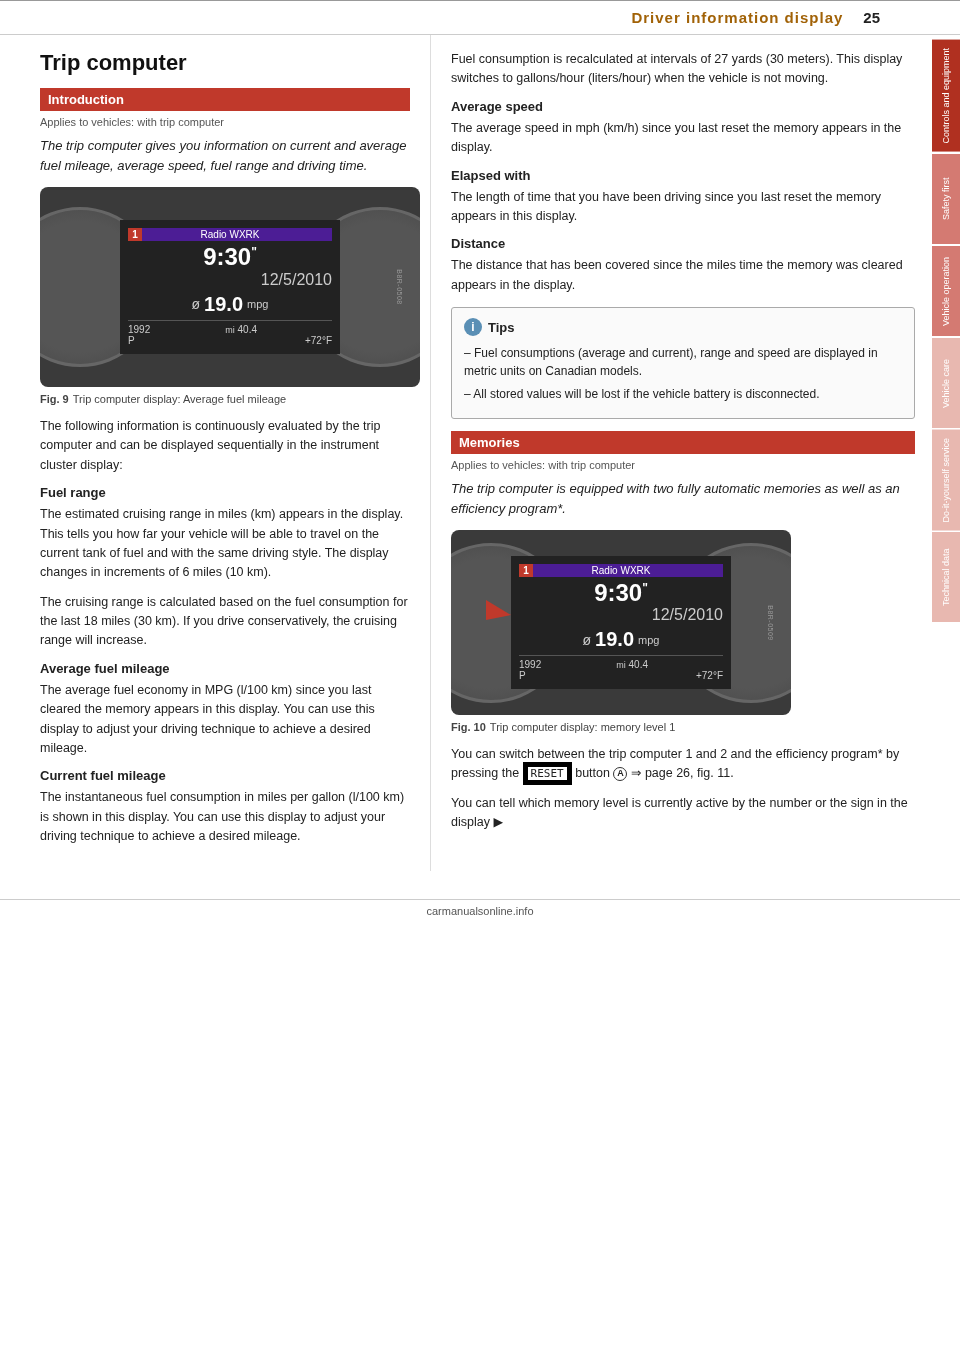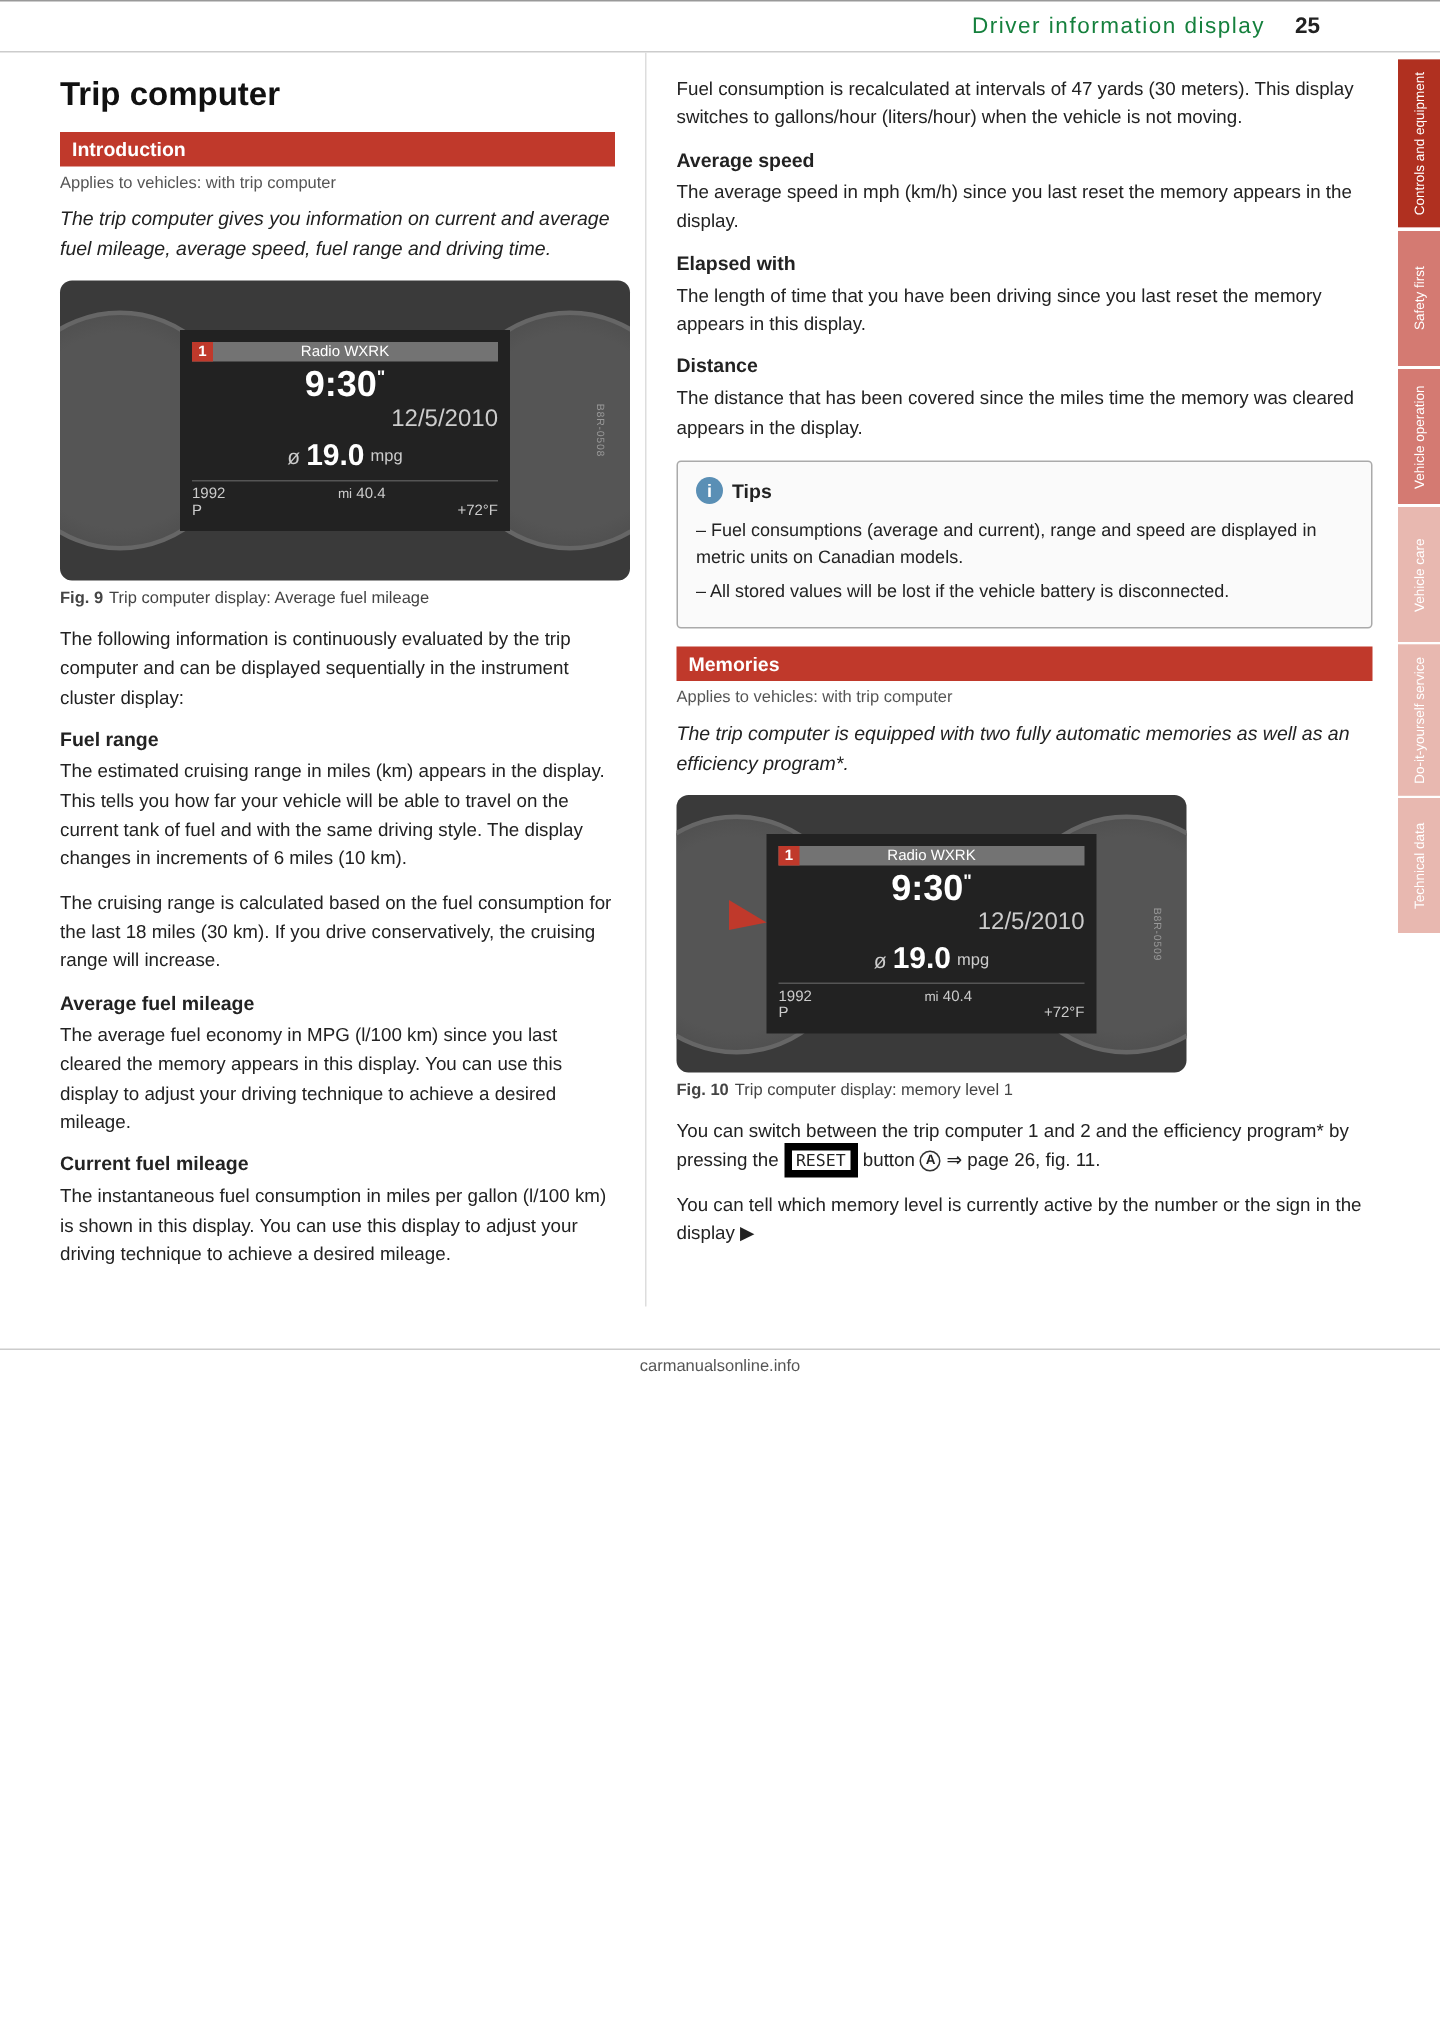--- a/index.html
+++ b/index.html
@@ -24,9 +24,9 @@
     }
     .header-title {
       font-size: 15px;
-      font-weight: normal;
+      font-weight: bold;
       letter-spacing: 1px;
-      color: #15803d;
+      color: #a16207;
     }
     .page-number {
       font-size: 15px;

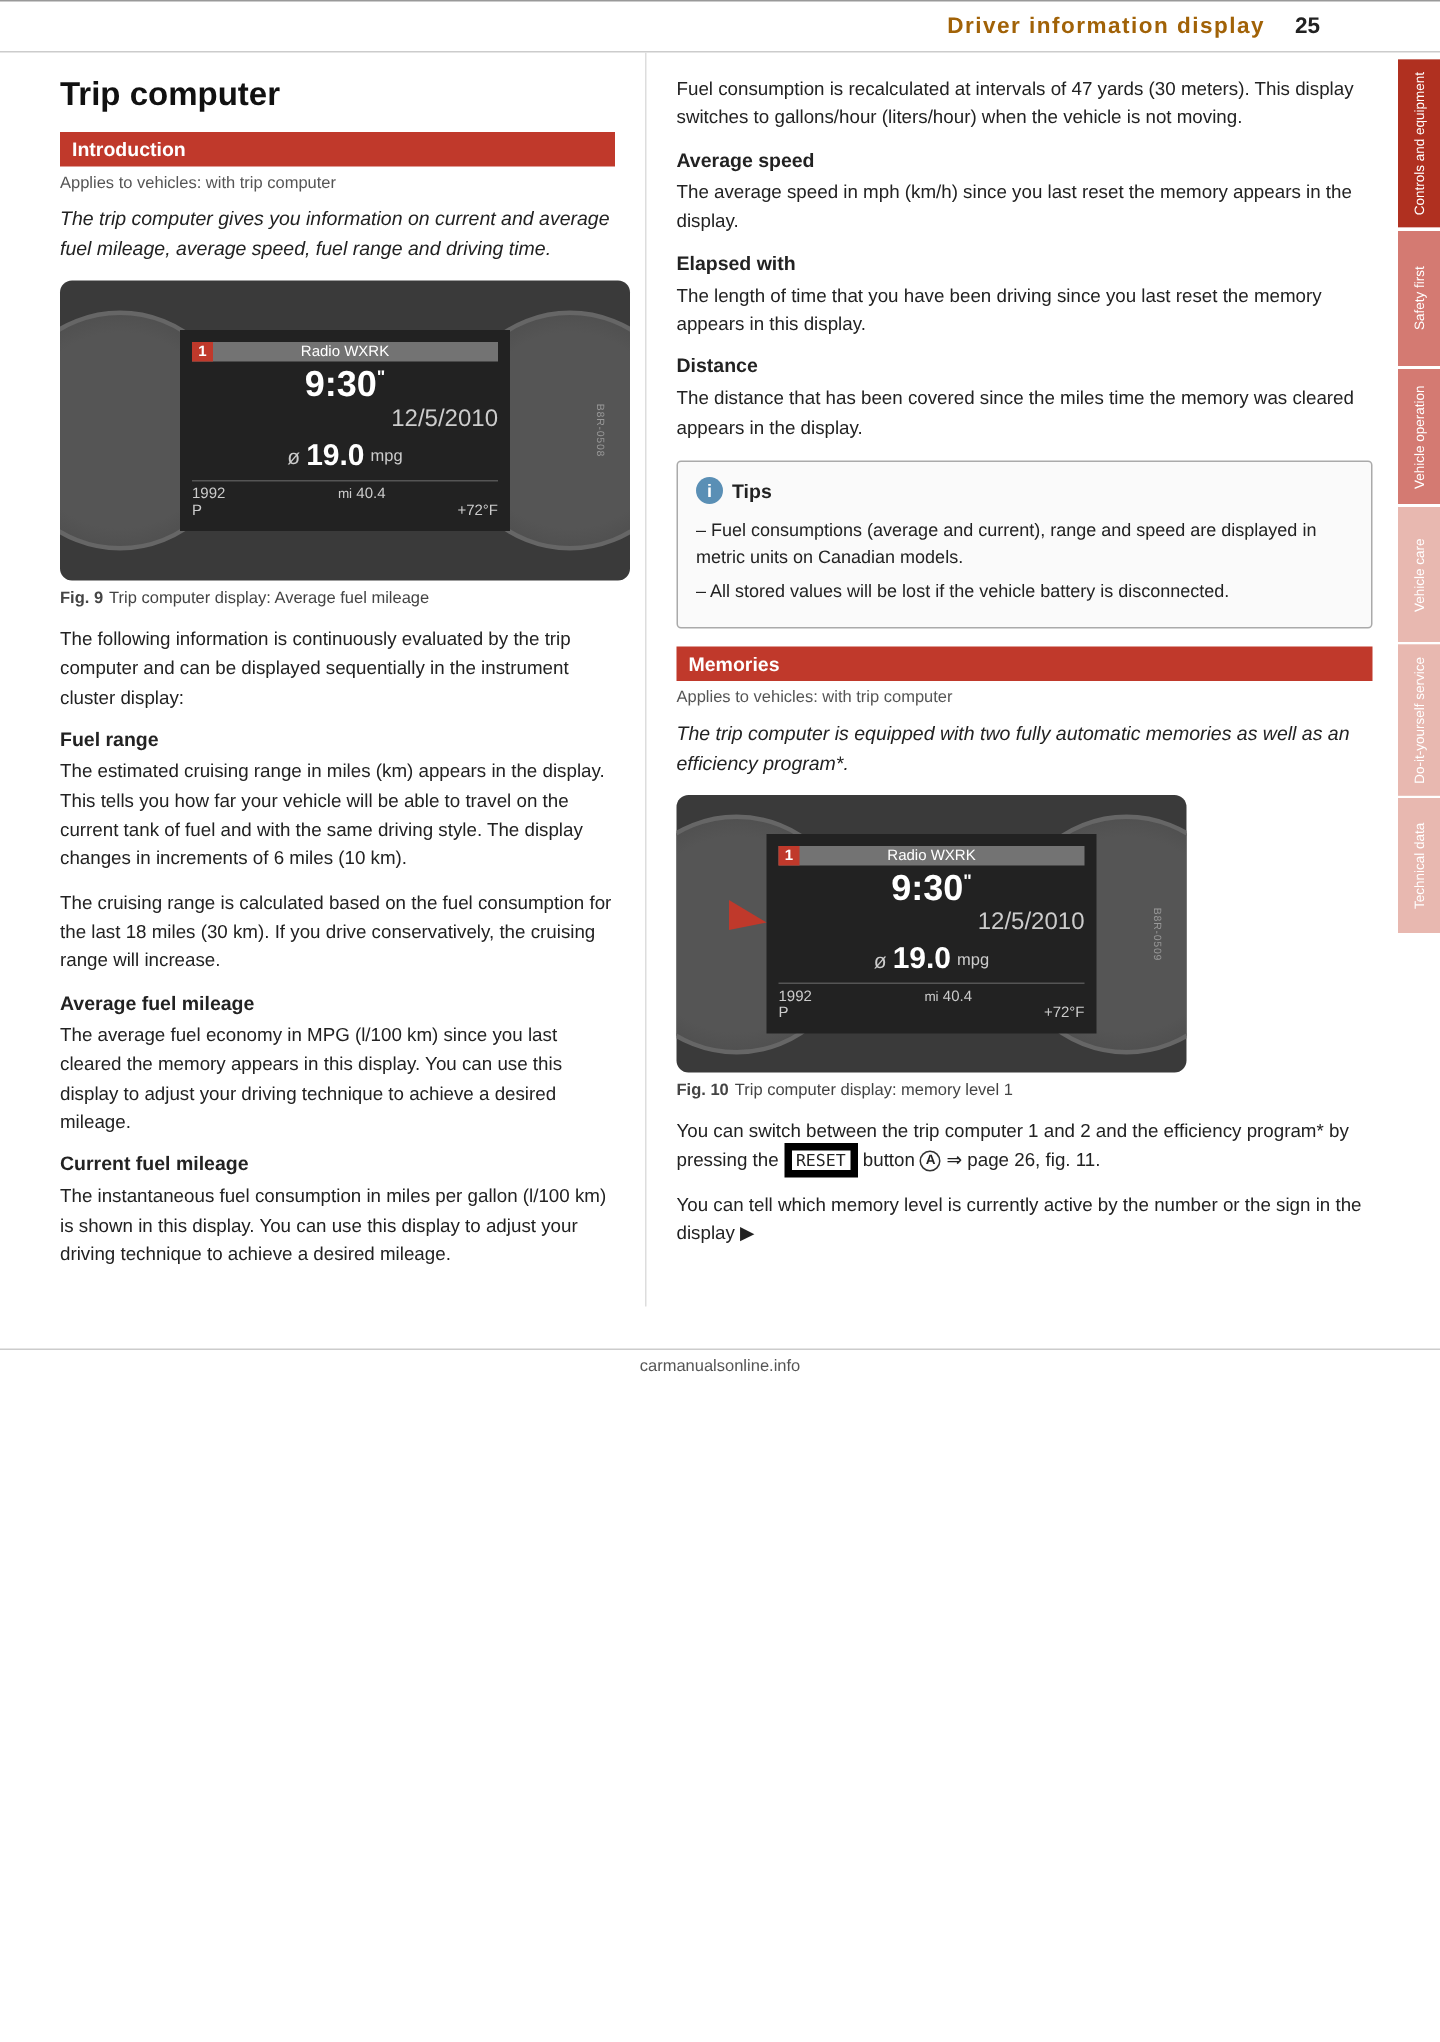--- a/index.html
+++ b/index.html
@@ -468,7 +468,7 @@
 
   <div class="right-col">
 
-    <p class="body-text">Fuel consumption is recalculated at intervals of 47 yards (30 meters). This display switches to gallons/hour (liters/hour) when the vehicle is not moving.</p>
+    <p class="body-text">Fuel consumption is recalculated at intervals of 27 yards (30 meters). This display switches to gallons/hour (liters/hour) when the vehicle is not moving.</p>
 
     <p class="subsection-title">Average speed</p>
     <p class="body-text">The average speed in mph (km/h) since you last reset the memory appears in the display.</p>

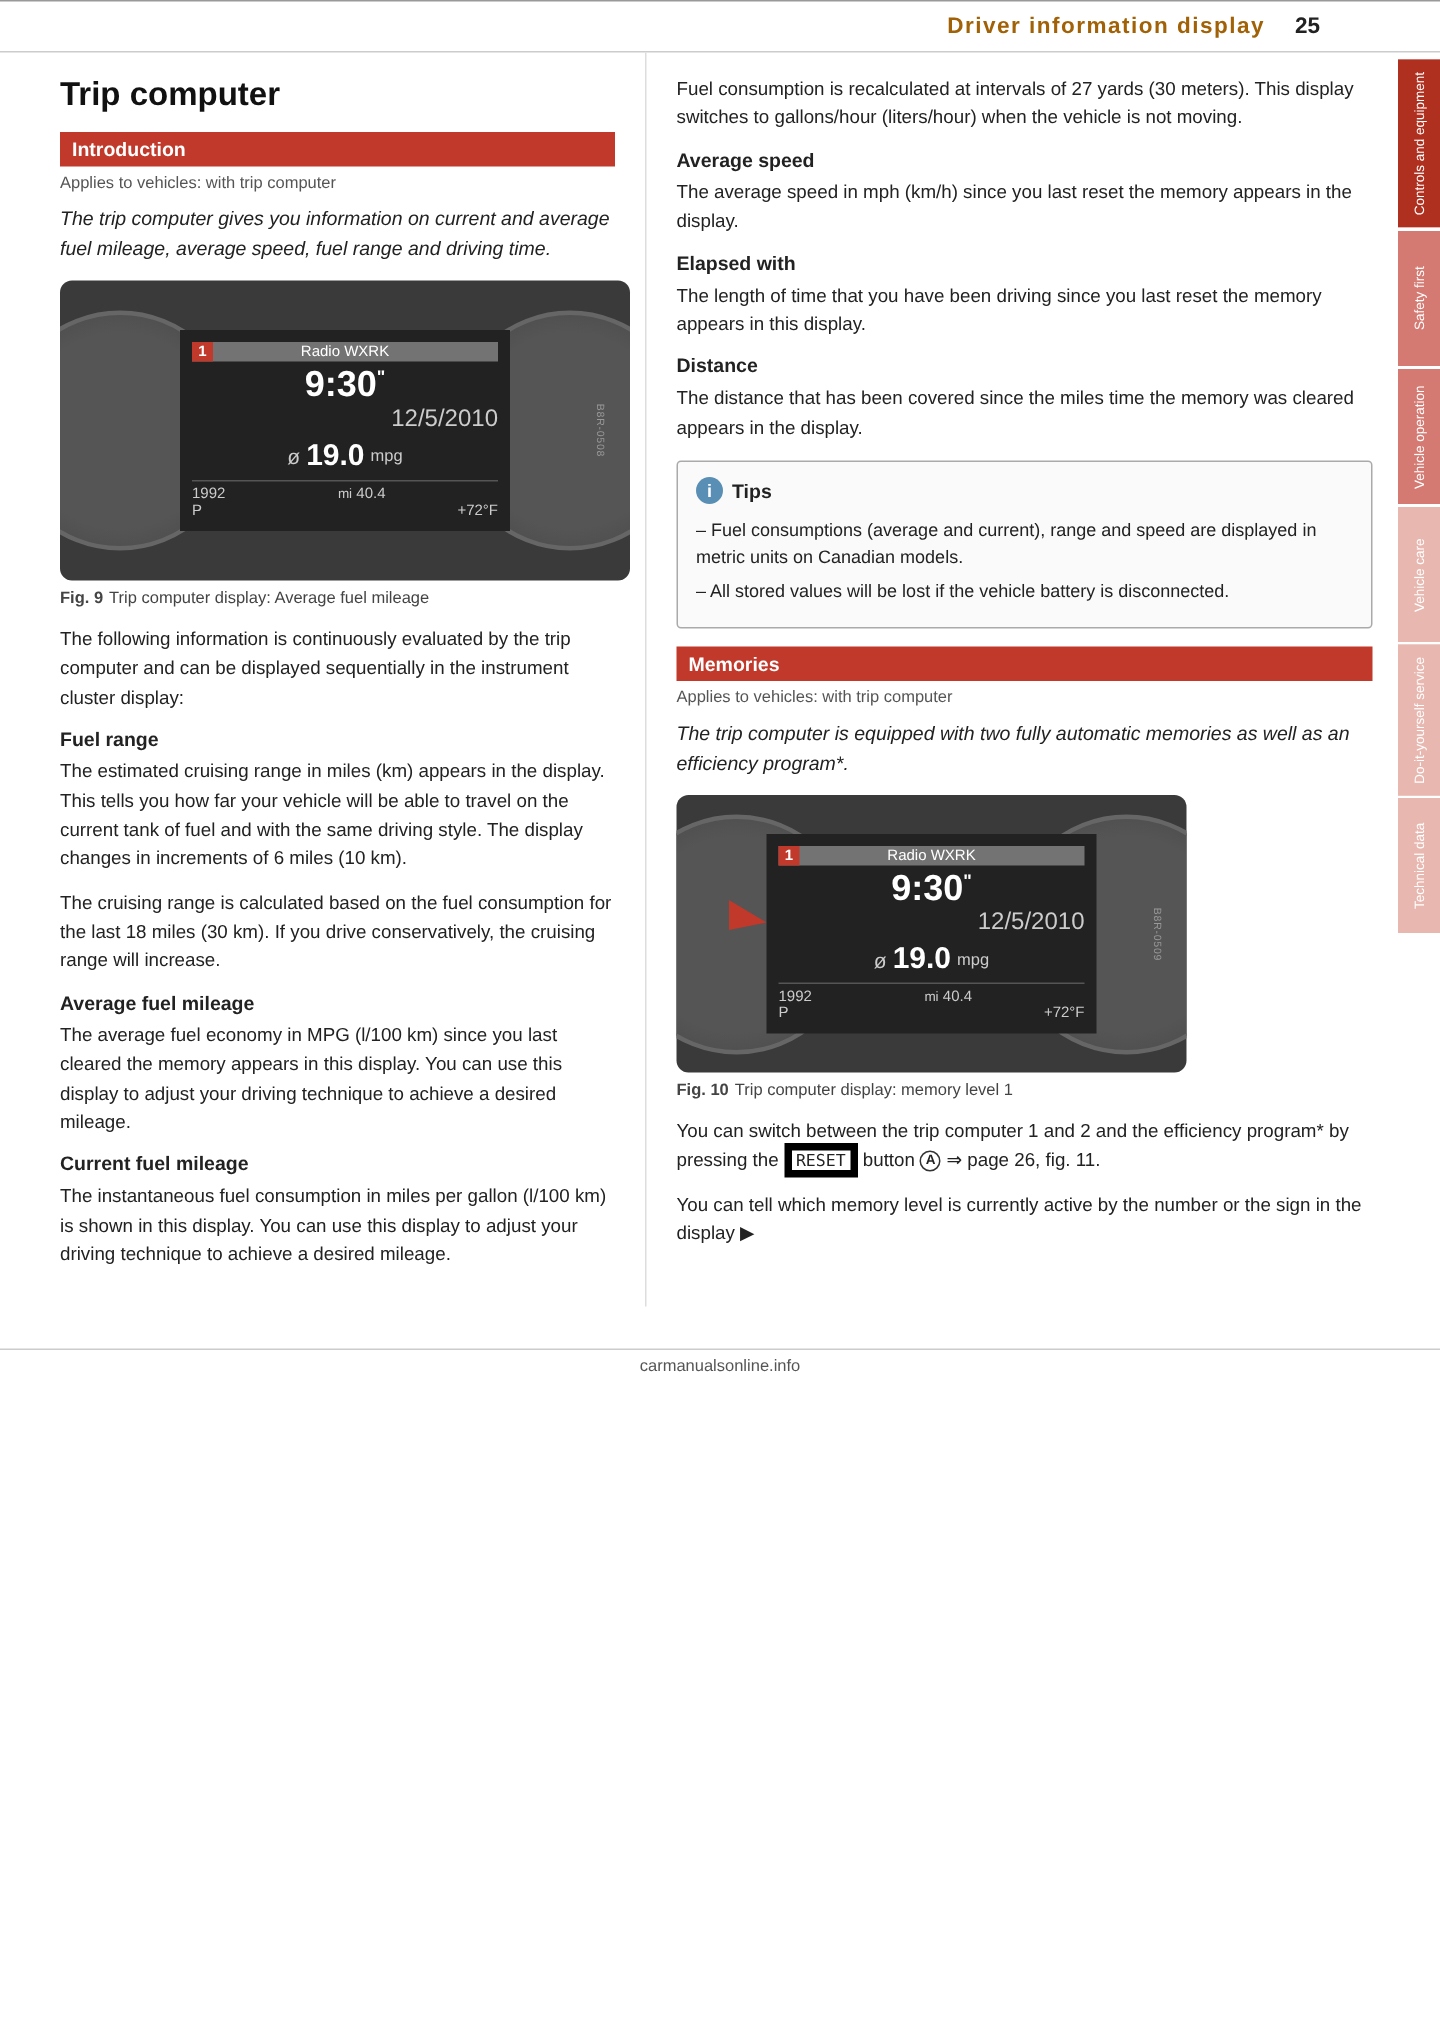--- a/index.html
+++ b/index.html
@@ -166,7 +166,7 @@
     }
 
     .radio-label {
-      background: #737373;
+      background: #4c1d95;
       color: #fff;
       font-size: 10px;
       padding: 1px 10px;

